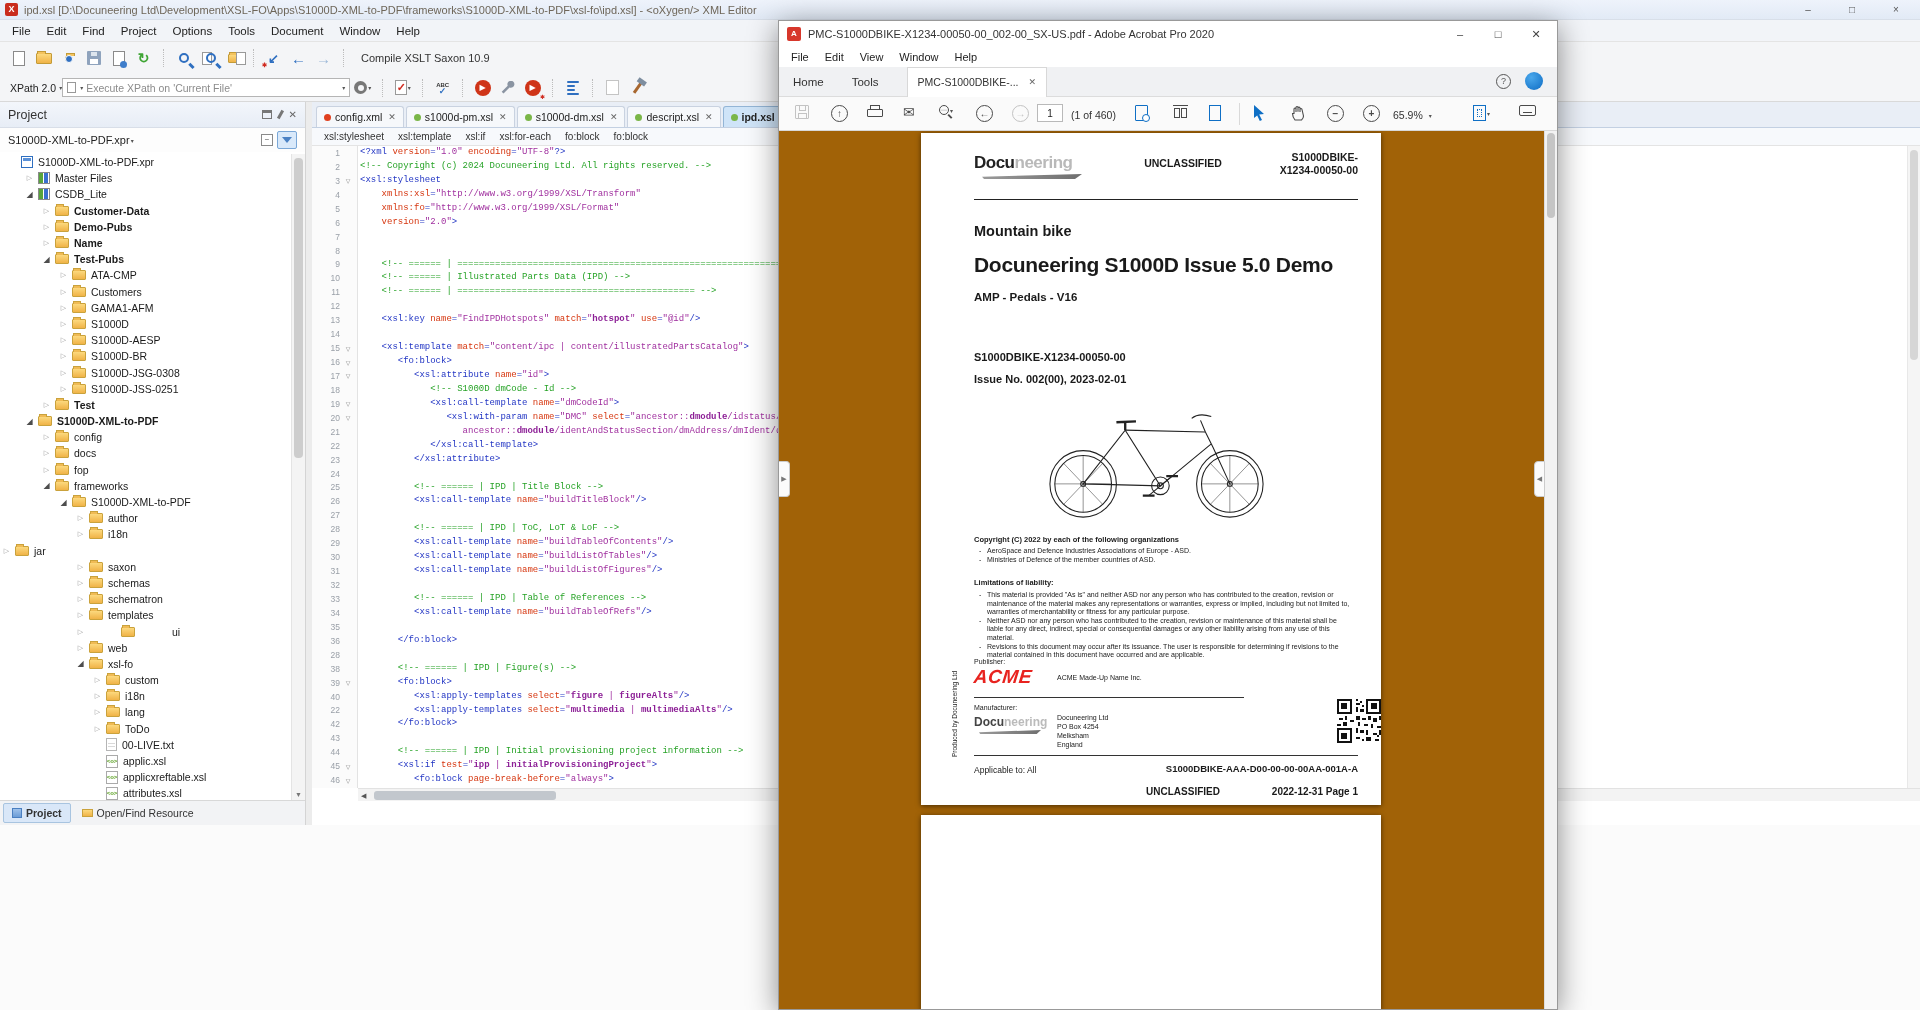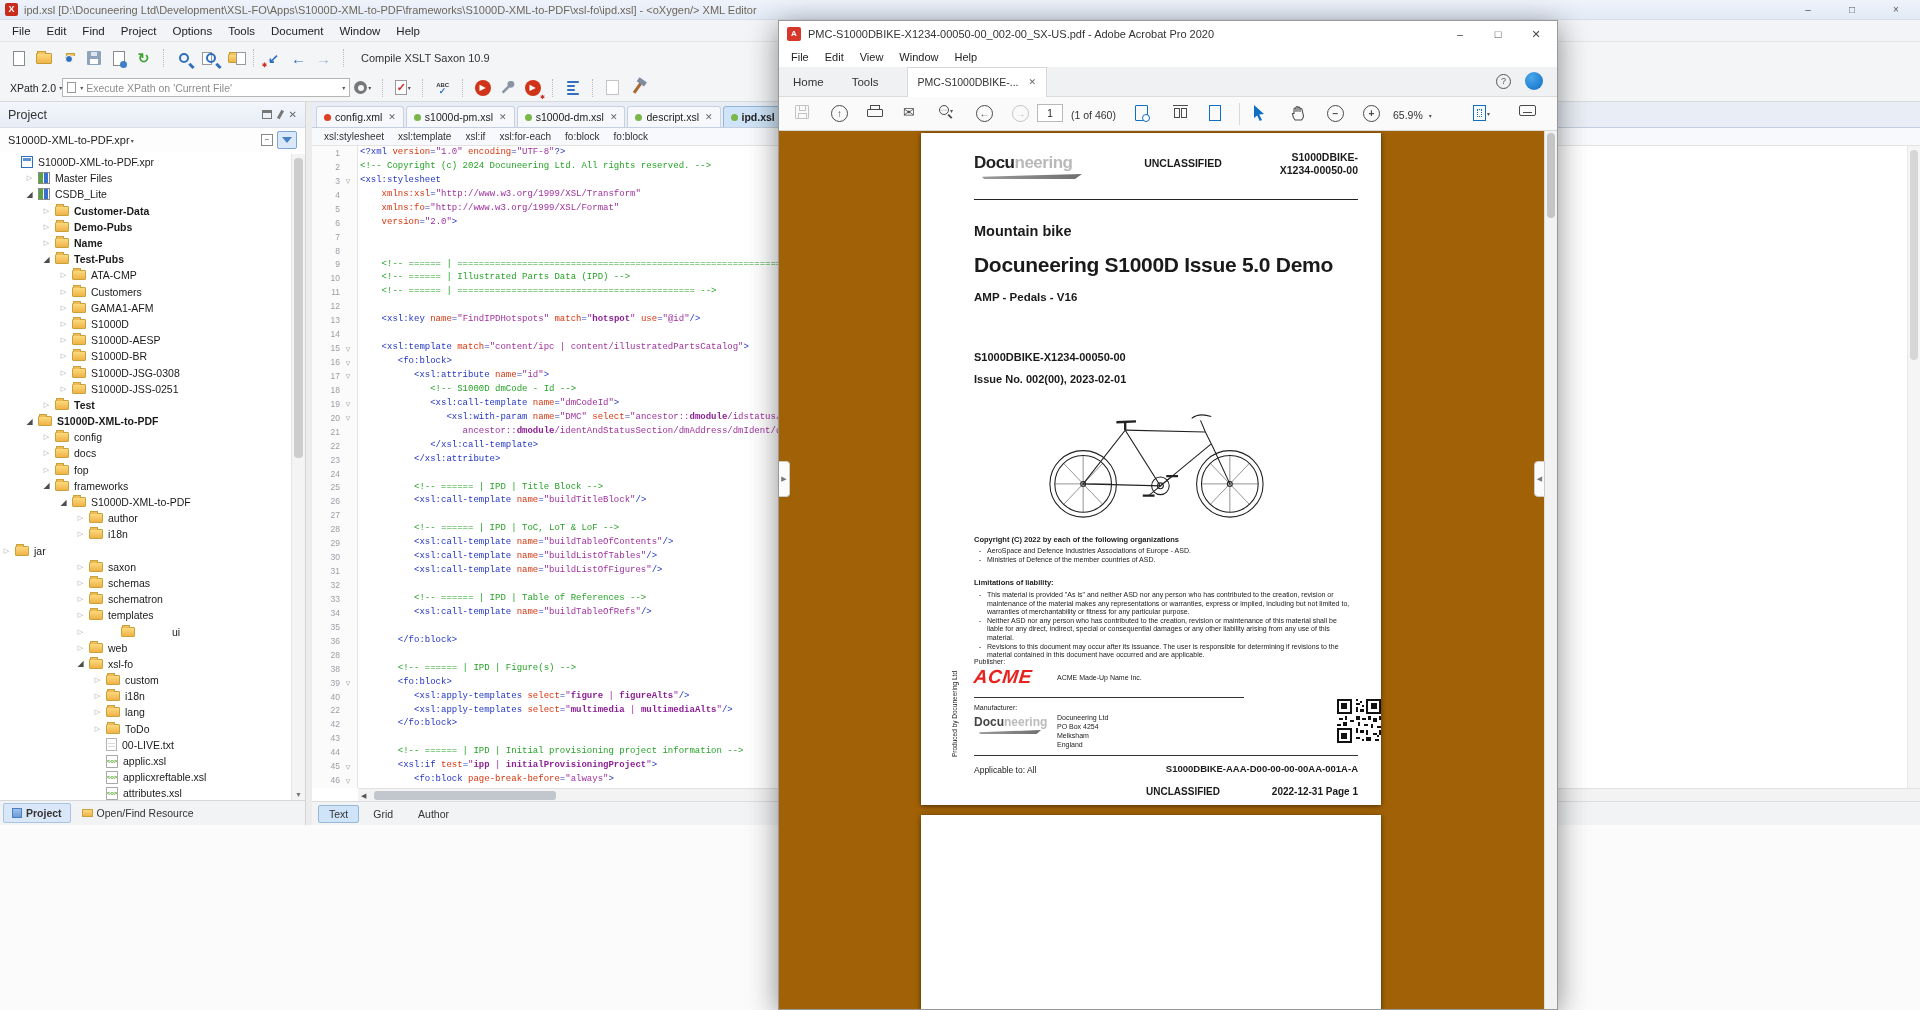--- a/index.html
+++ b/index.html
@@ -796,11 +796,6 @@
     <div class="evscroll">
         <span class="evthumb"></span>
       </div>
-    <div class="modetabs" id="modetabs">
-        <span class="mtab act">Text</span>
-        <span class="mtab">Grid</span>
-        <span class="mtab">Author</span>
-      </div>
   </div>
 </div>
 

